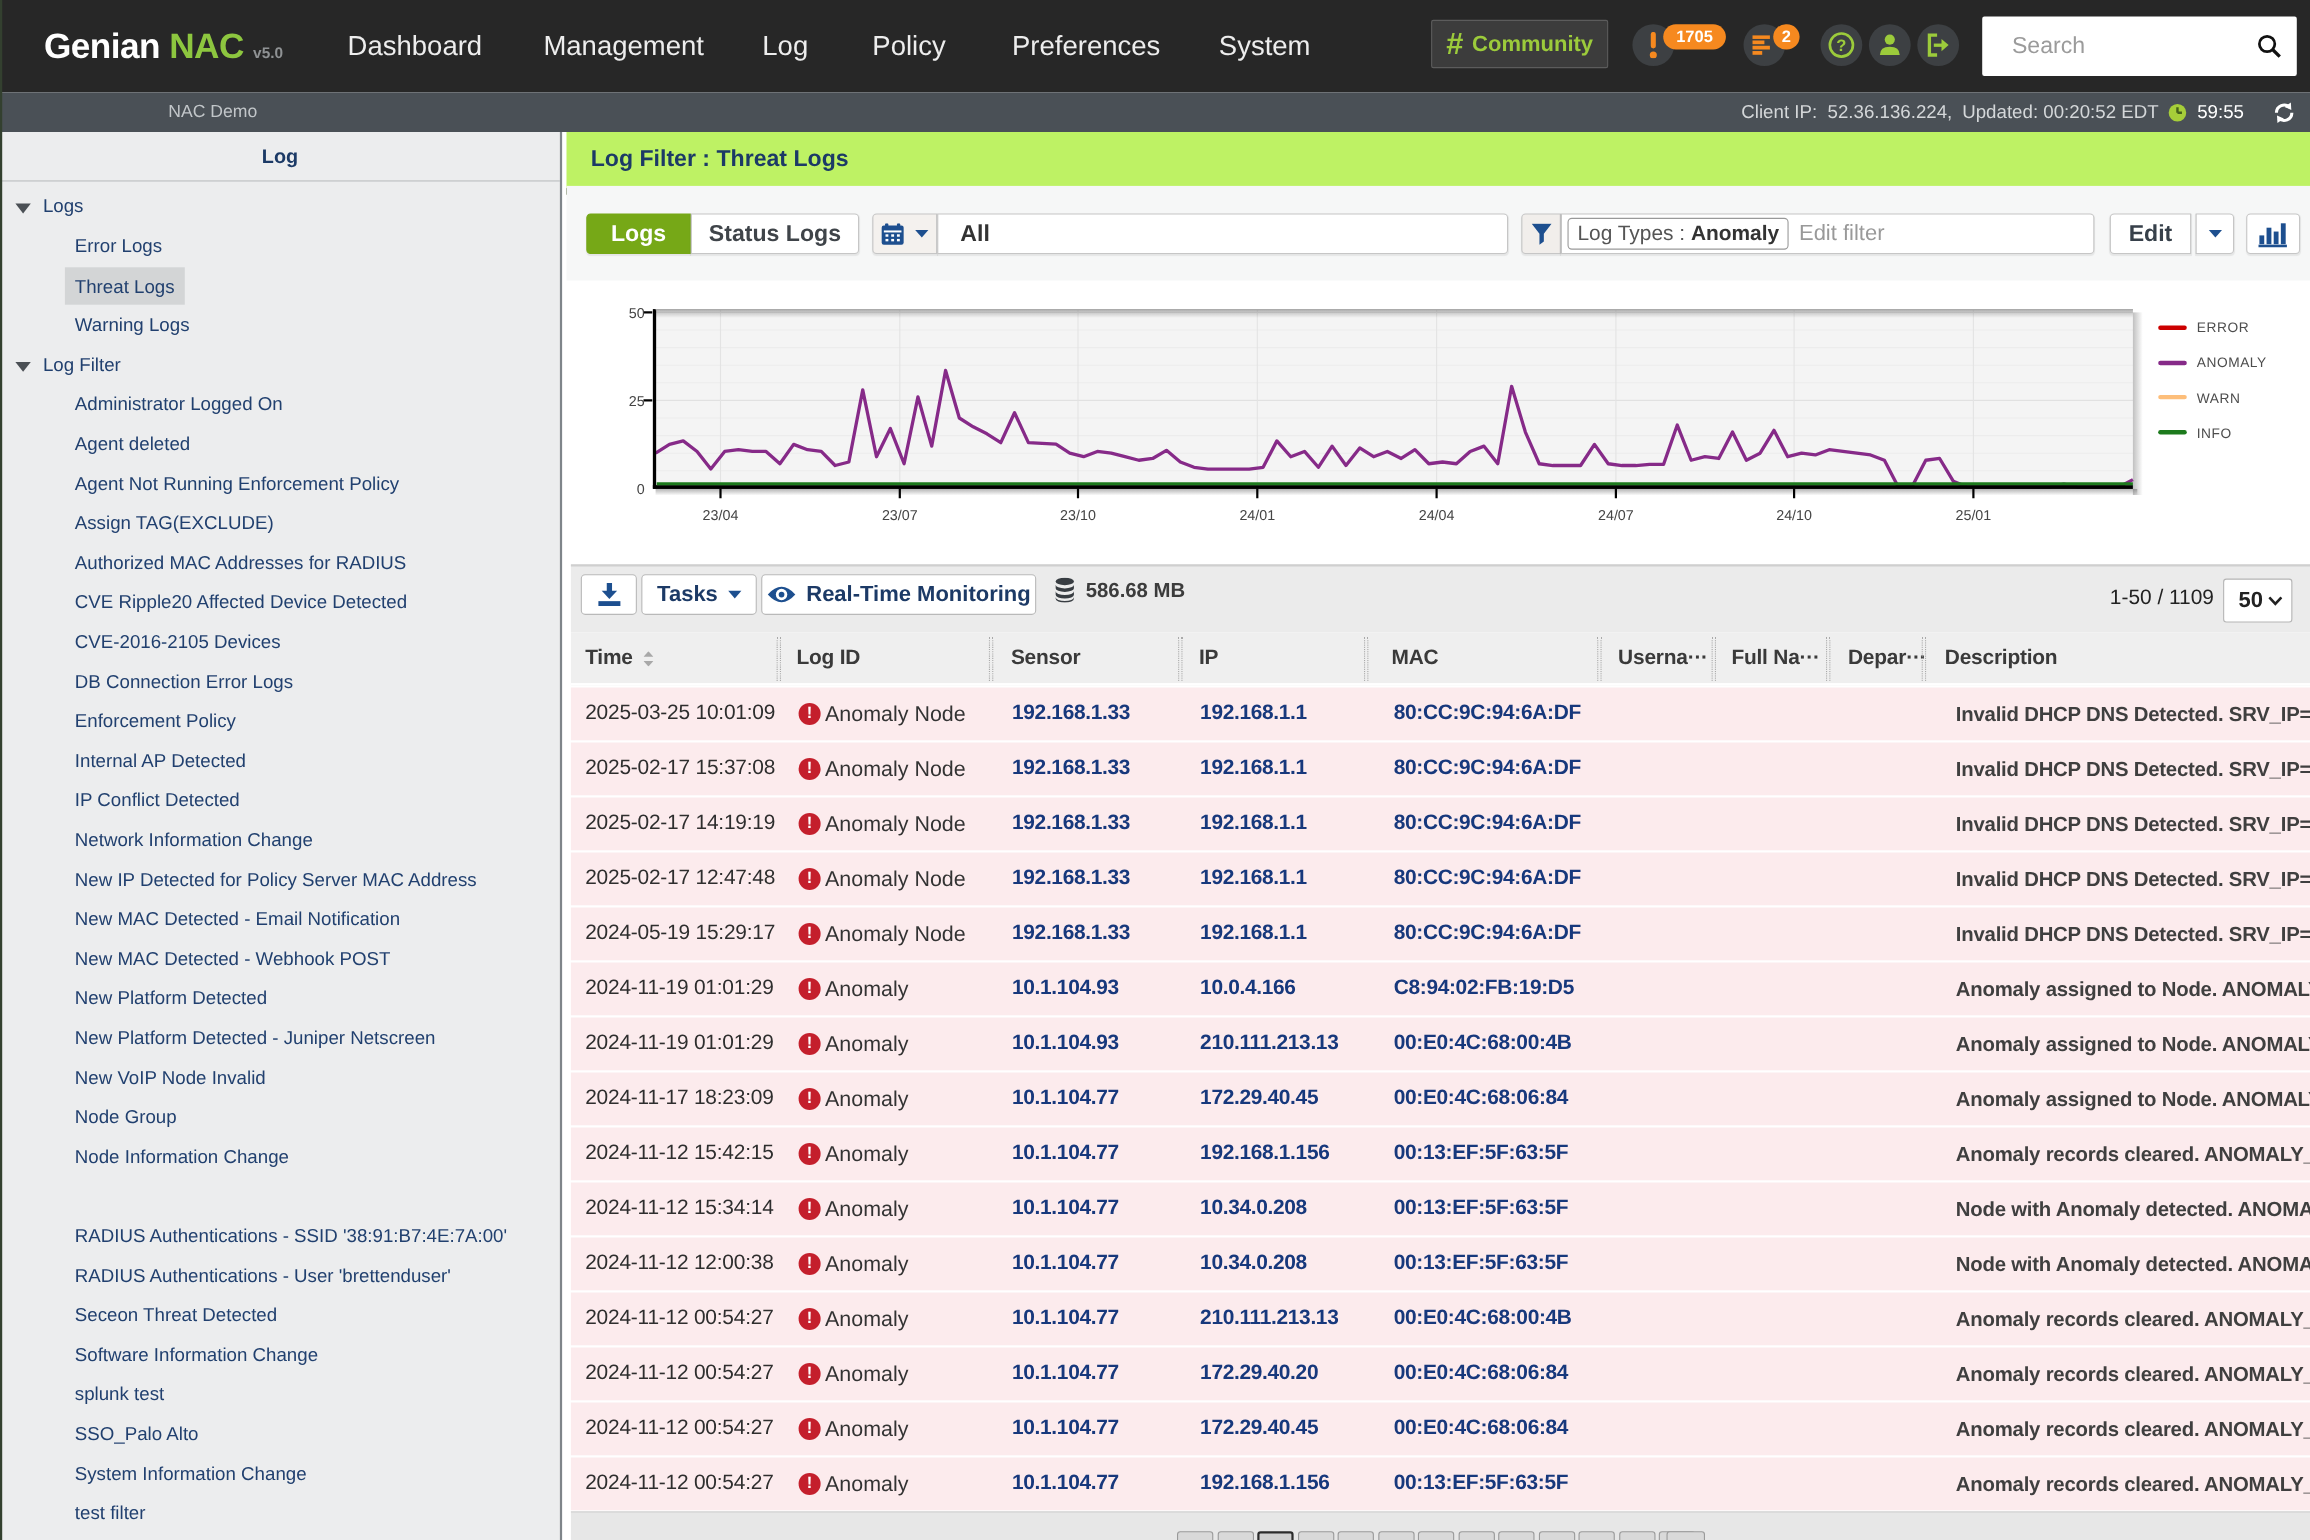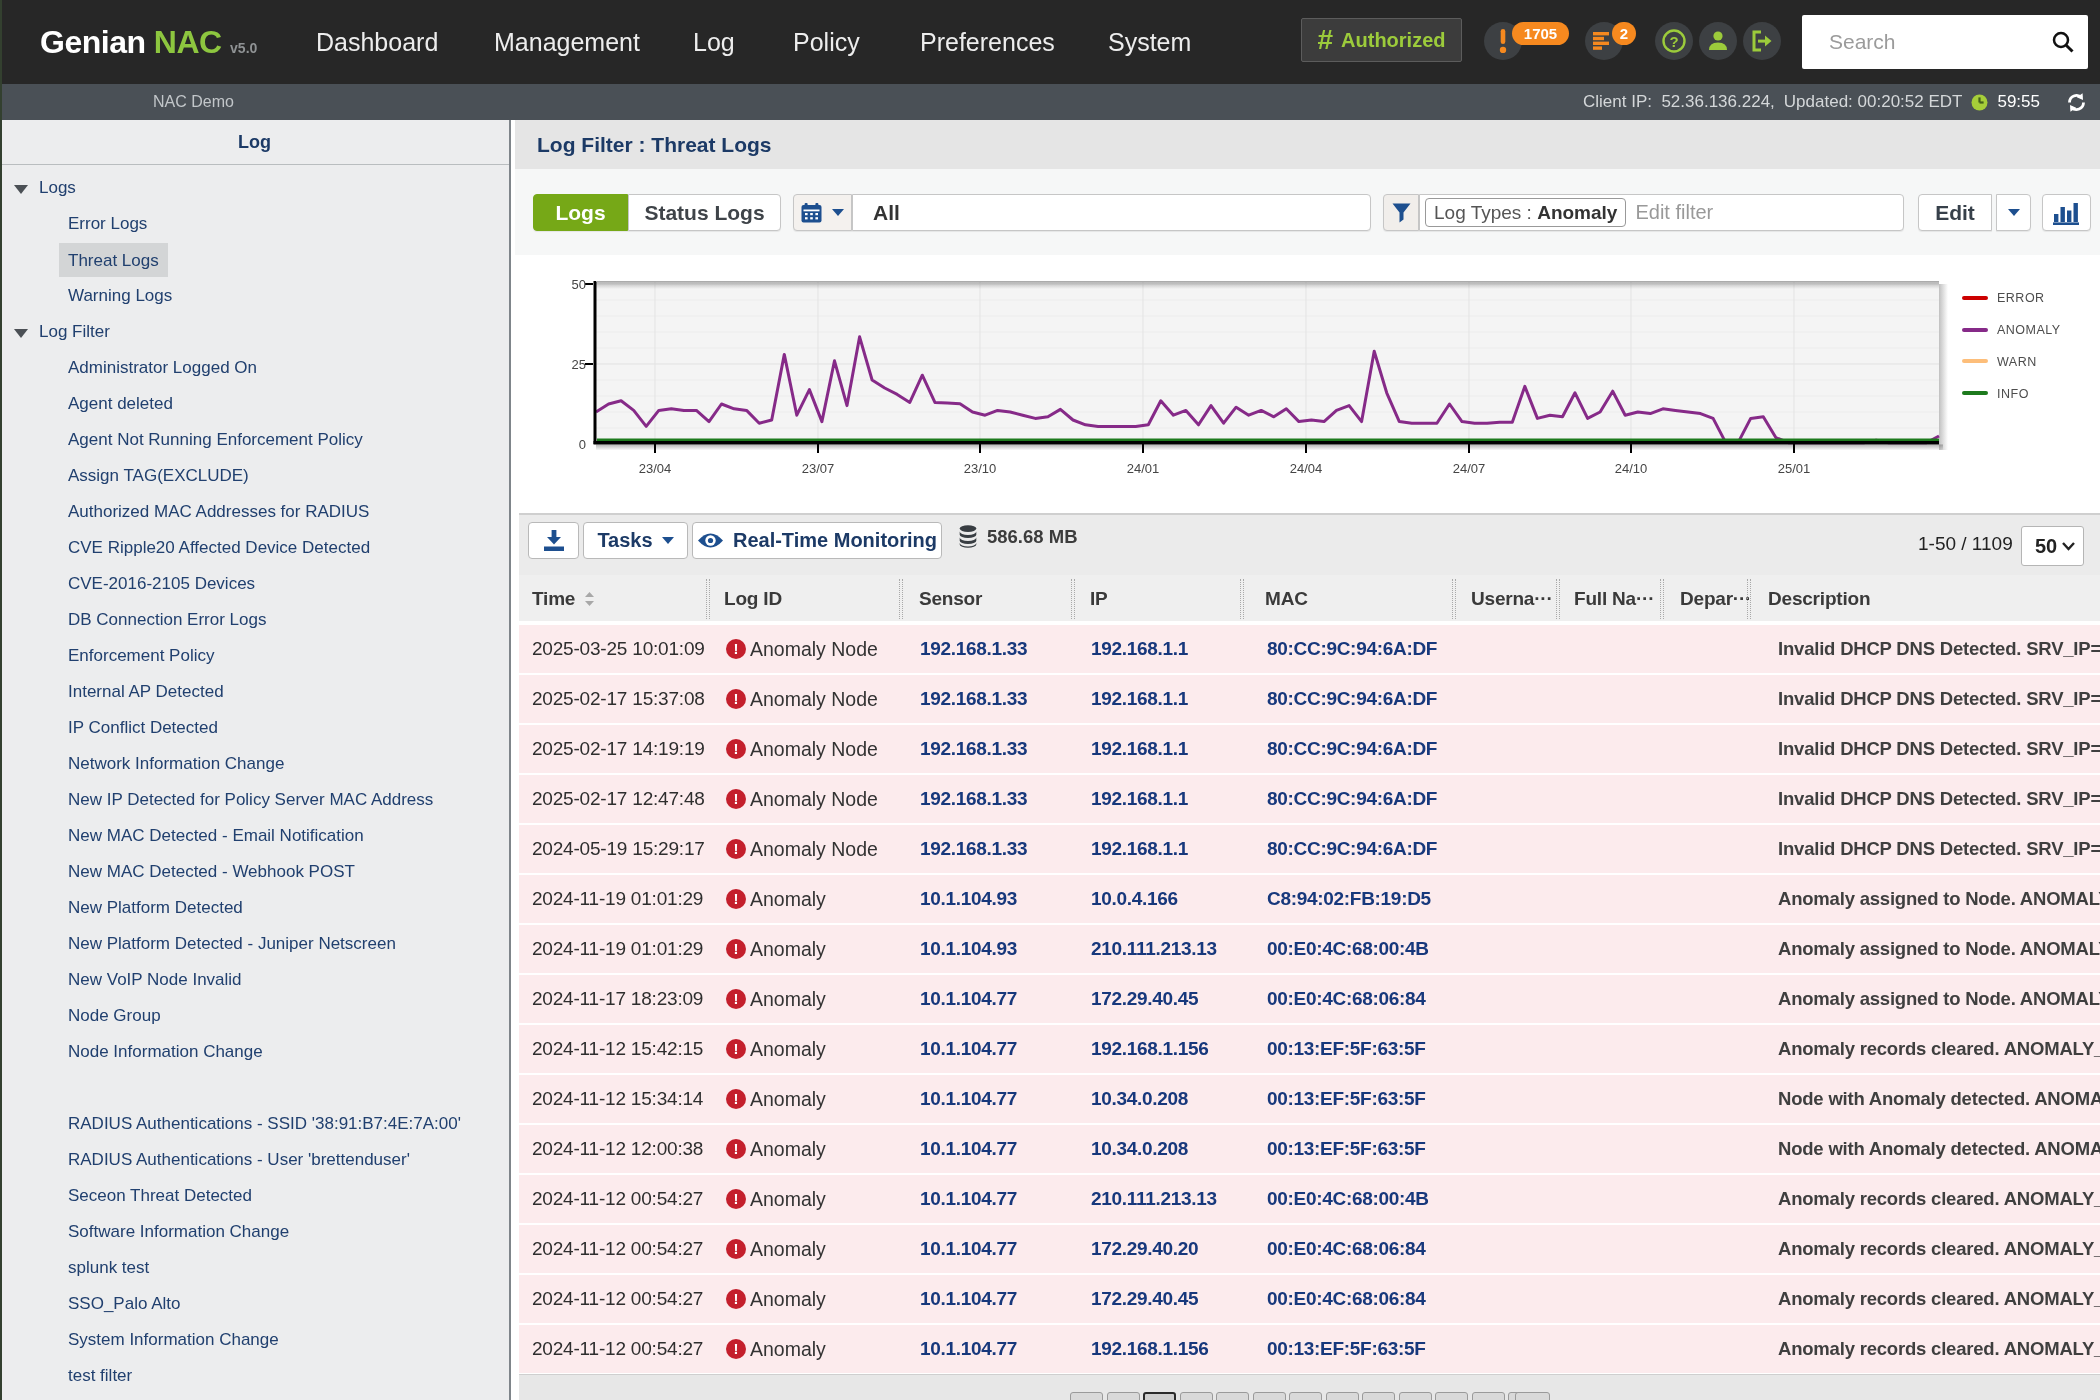--- a/index.html
+++ b/index.html
@@ -79,7 +79,7 @@
   <div class="nav" style="left:1108px">System</div>
   <div id="community">
       <span style="color:#9ccb3b;font-size:28px;font-weight:bold;line-height:1">#</span>
-      <span>Authorized</span>
+      <span>Community</span>
     </div>
   <div class="circ" style="left:1484px">
       <svg width="8" height="24" viewBox="0 0 8 24">

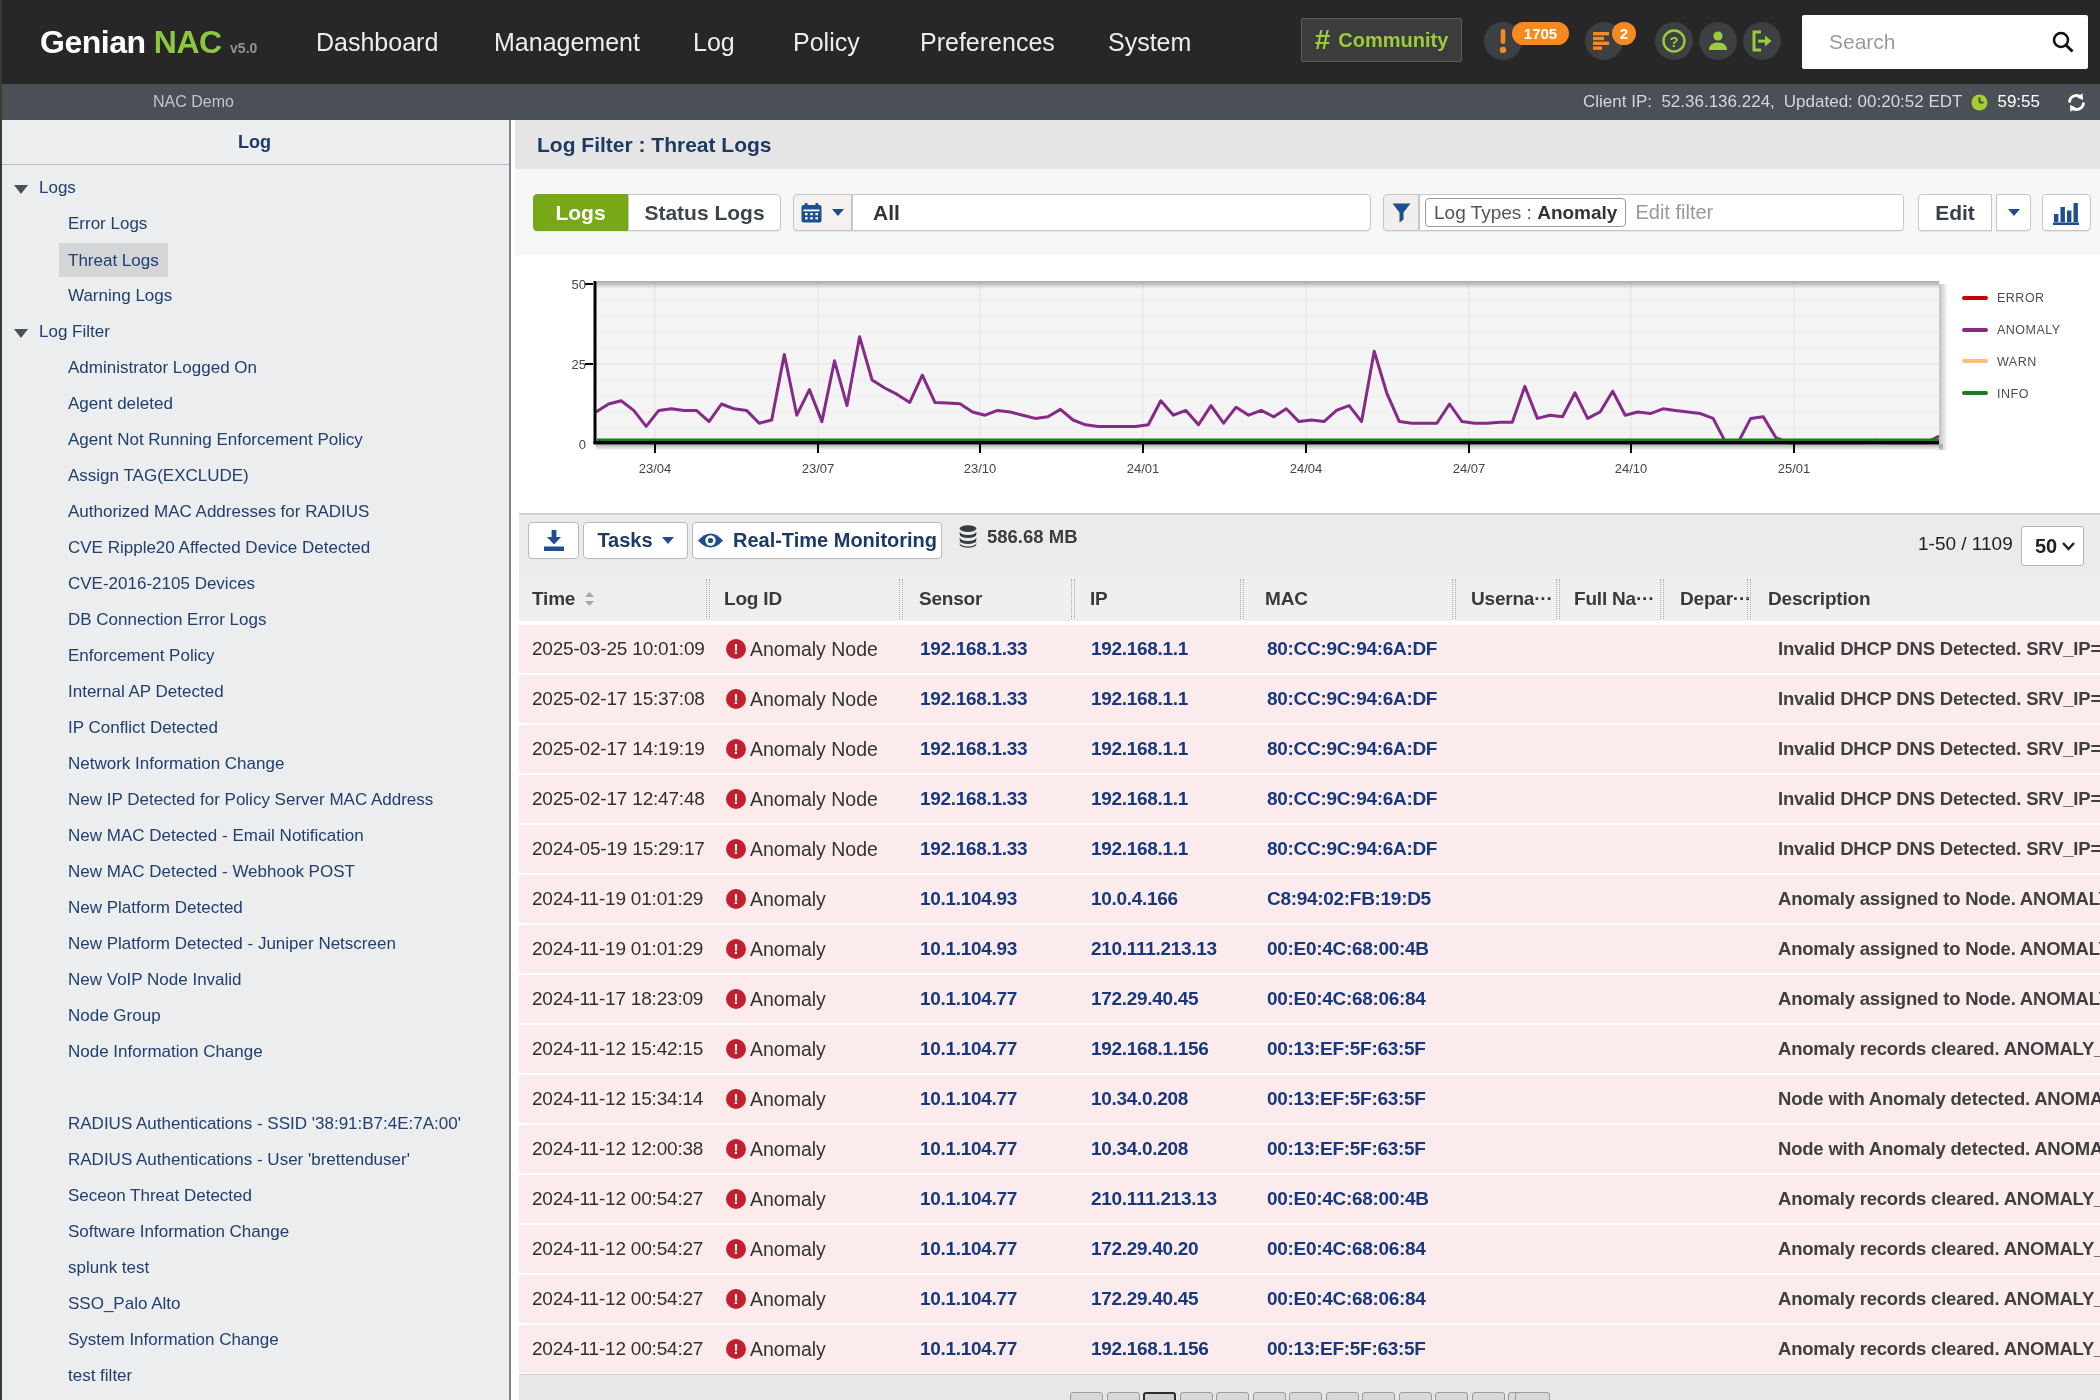--- a/index.html
+++ b/index.html
@@ -37,7 +37,7 @@
 .sitem .clab {position:absolute;left:68px;color:#21406f}
 .sitem .sel {position:absolute;left:59px;color:#21406f;background:#d3d5d6;padding:0 9px;height:34px;top:1px}
 
-#titlestrip {position:absolute;left:515px;top:120px;width:1585px;height:57px;background:#e5e5e5;
+#titlestrip {position:absolute;left:515px;top:120px;width:1585px;height:57px;background:#bef264;
   border-bottom:6px solid #000000}
 #titlestrip b {position:absolute;left:22px;top:13px;font-size:21px;color:#1c3a66}
 #toolstrip {position:absolute;left:515px;top:169px;width:1585px;height:86px;background:#f6f7f7}

